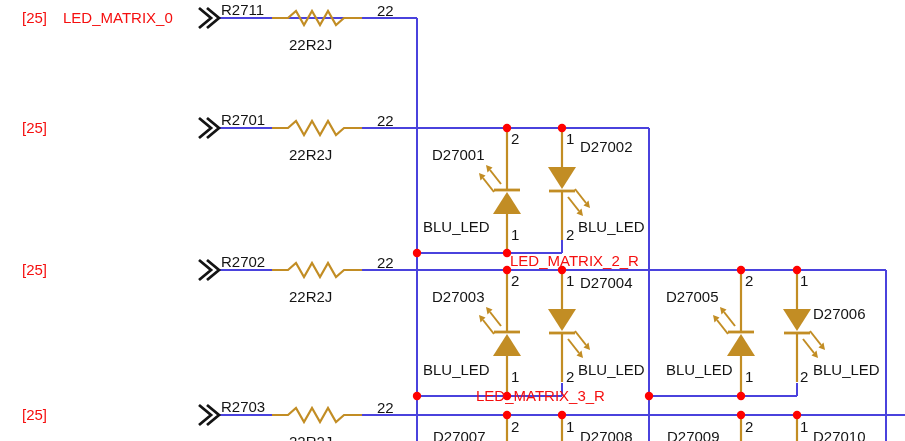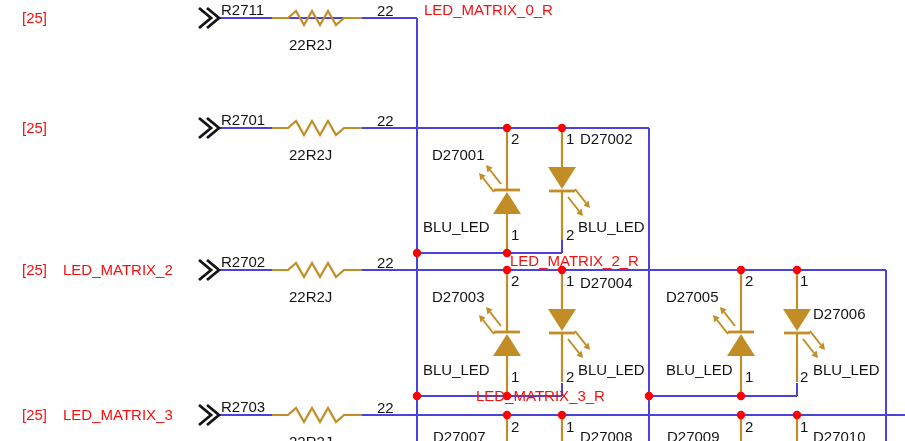--- a/index.html
+++ b/index.html
@@ -155,6 +155,7 @@
   </svg>
 
   <span class="t red" style="left:22px;top:10px">[25]</span>
+  <span class="t red" style="left:63px;top:10px">LED_MATRIX_0</span>
   <span class="t blk" style="left:221px;top:2px">R2711</span>
   <span class="t blk" style="left:377px;top:3px">22</span>
   <span class="t blk" style="left:289px;top:37px">22R2J</span>

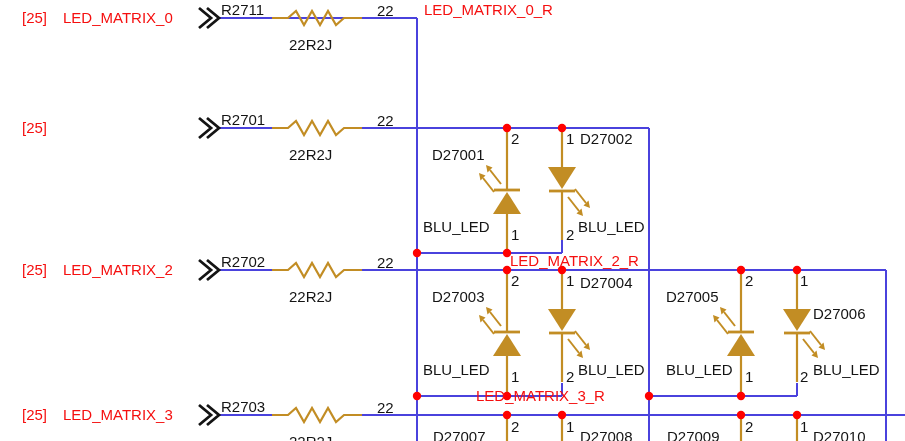--- a/index.html
+++ b/index.html
@@ -159,7 +159,6 @@
   <span class="t blk" style="left:221px;top:2px">R2711</span>
   <span class="t blk" style="left:377px;top:3px">22</span>
   <span class="t blk" style="left:289px;top:37px">22R2J</span>
-  <span class="t red" style="left:424px;top:2px">LED_MATRIX_0_R</span>
 
   <span class="t red" style="left:22px;top:120px">[25]</span>
   <span class="t blk" style="left:221px;top:112px">R2701</span>

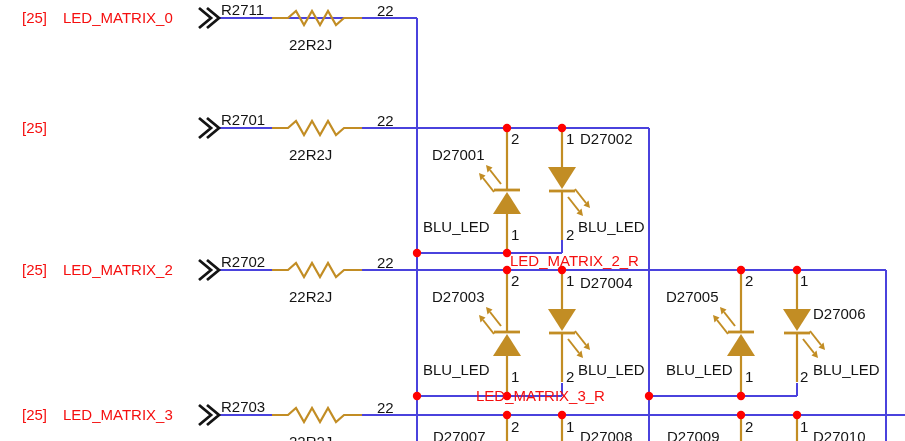--- a/index.html
+++ b/index.html
@@ -183,7 +183,7 @@
   <span class="t blk" style="left:423px;top:219px">BLU_LED</span>
   <span class="t blk" style="left:511px;top:131px">2</span>
   <span class="t blk" style="left:511px;top:227px">1</span>
-  <span class="t blk" style="left:580px;top:131px">D27002</span>
+  <span class="t blk" style="left:580px;top:139px">D27002</span>
   <span class="t blk" style="left:578px;top:219px">BLU_LED</span>
   <span class="t blk" style="left:566px;top:131px">1</span>
   <span class="t blk" style="left:566px;top:227px">2</span>

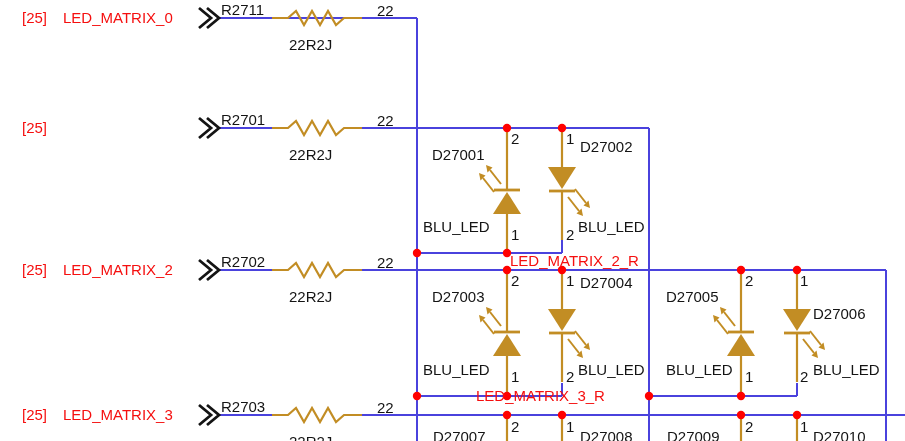--- a/index.html
+++ b/index.html
@@ -166,7 +166,6 @@
   <span class="t blk" style="left:289px;top:147px">22R2J</span>
 
   <span class="t red" style="left:22px;top:262px">[25]</span>
-  <span class="t red" style="left:63px;top:262px">LED_MATRIX_2</span>
   <span class="t blk" style="left:221px;top:254px">R2702</span>
   <span class="t blk" style="left:377px;top:255px">22</span>
   <span class="t blk" style="left:289px;top:289px">22R2J</span>

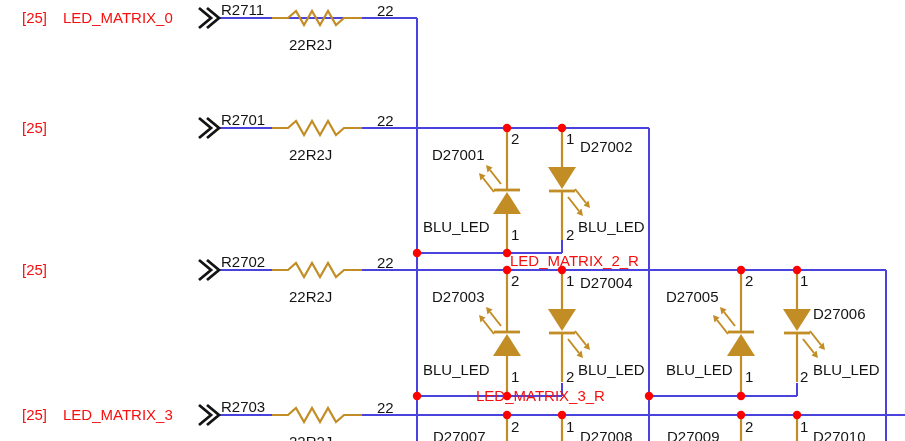--- a/index.html
+++ b/index.html
@@ -172,7 +172,6 @@
   <span class="t red" style="left:510px;top:253px">LED_MATRIX_2_R</span>
 
   <span class="t red" style="left:22px;top:407px">[25]</span>
-  <span class="t red" style="left:63px;top:407px">LED_MATRIX_3</span>
   <span class="t blk" style="left:221px;top:399px">R2703</span>
   <span class="t blk" style="left:377px;top:400px">22</span>
   <span class="t blk" style="left:289px;top:434px">22R2J</span>

